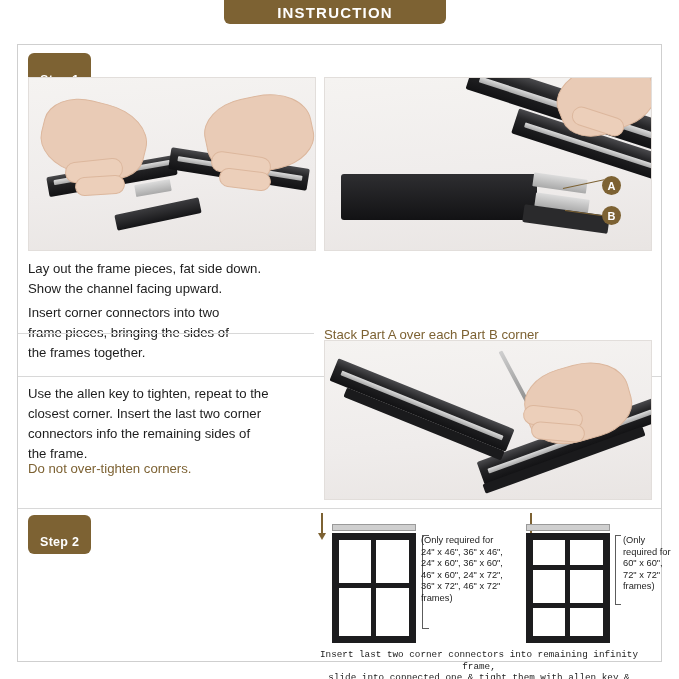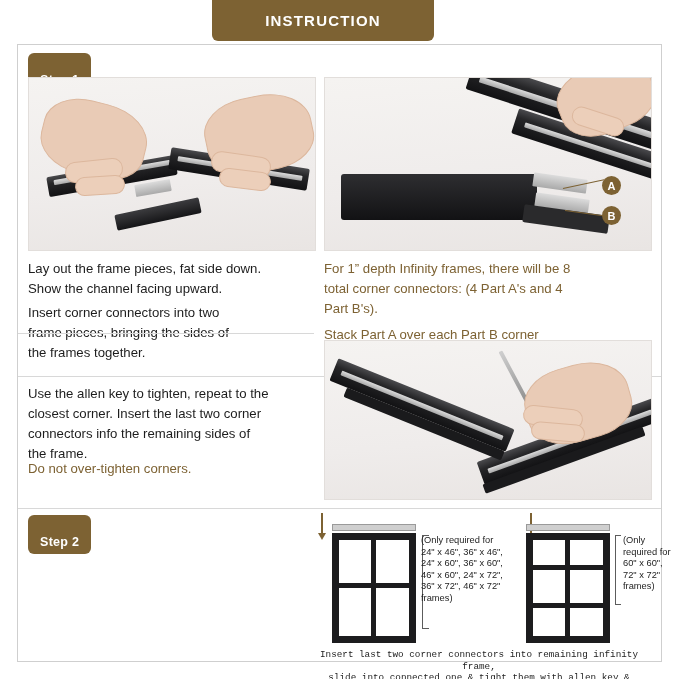--- a/index.html
+++ b/index.html
@@ -26,10 +26,10 @@
   }
   .banner {
     position: absolute;
-    left: 212px;
+    left: 224px;
     top: 0px;
     width: 222px;
-    height: 41px;
+    height: 24px;
     background: #7d6233;
     border-radius: 0 0 6px 6px;
     display: flex;

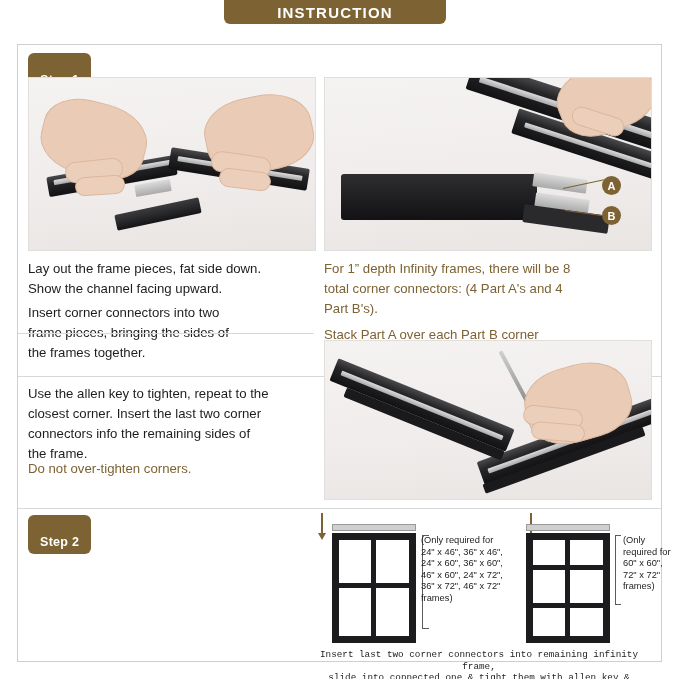--- a/index.html
+++ b/index.html
@@ -269,9 +269,6 @@
 frame pieces, bringing the sides of
 the frames together.</div>
 
-  <div class="txt brown" style="left:306px; top:214px; width:326px; white-space:pre-line;">For 1” depth Infinity frames, there will be 8
-total corner connectors: (4 Part A's and 4
-Part B's).</div>
   <div class="txt brown" style="left:306px; top:280px; width:326px; white-space:pre-line;">Stack Part A over each Part B corner
 connector before joining the sides of the frame.</div>
 

